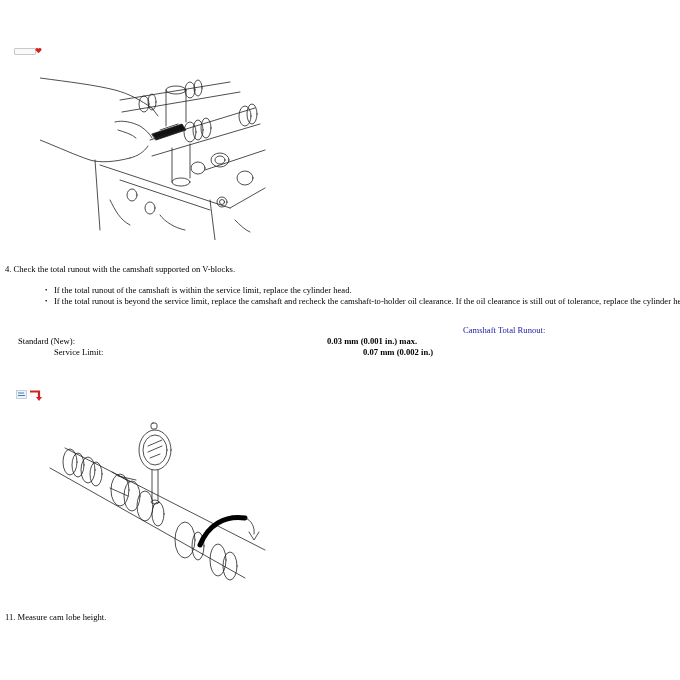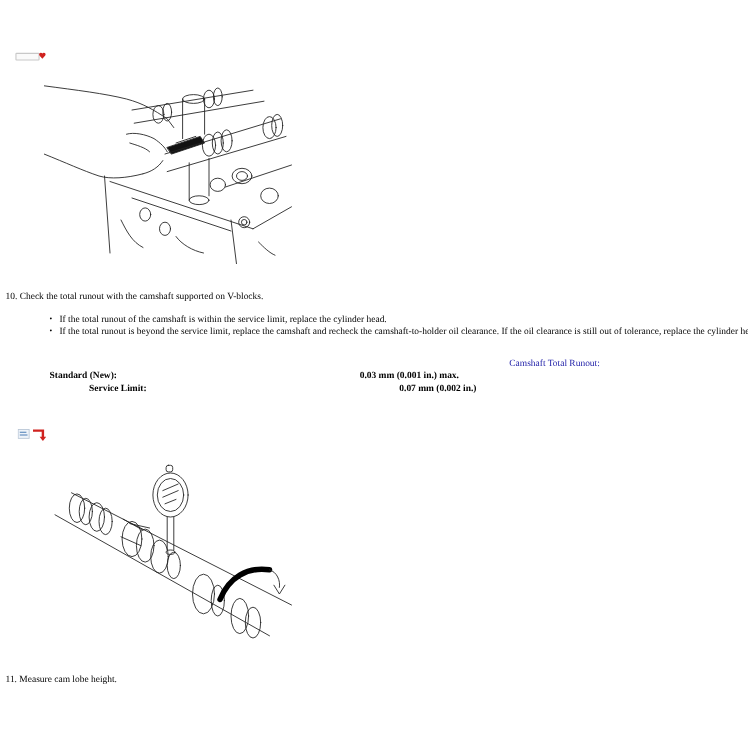--- a/index.html
+++ b/index.html
@@ -148,7 +148,7 @@
   <path d="M195 160 C200 165 205 170 210 172"></path>
 </svg>
 
-<div class="abs step step-10">10. Check the total runout with the camshaft supported on V-blocks.</div>
+<div class="abs step step-10">4. Check the total runout with the camshaft supported on V-blocks.</div>
 
 <ul class="abs bullets">
   <li>If the total runout of the camshaft is within the service limit, replace the cylinder head.</li>

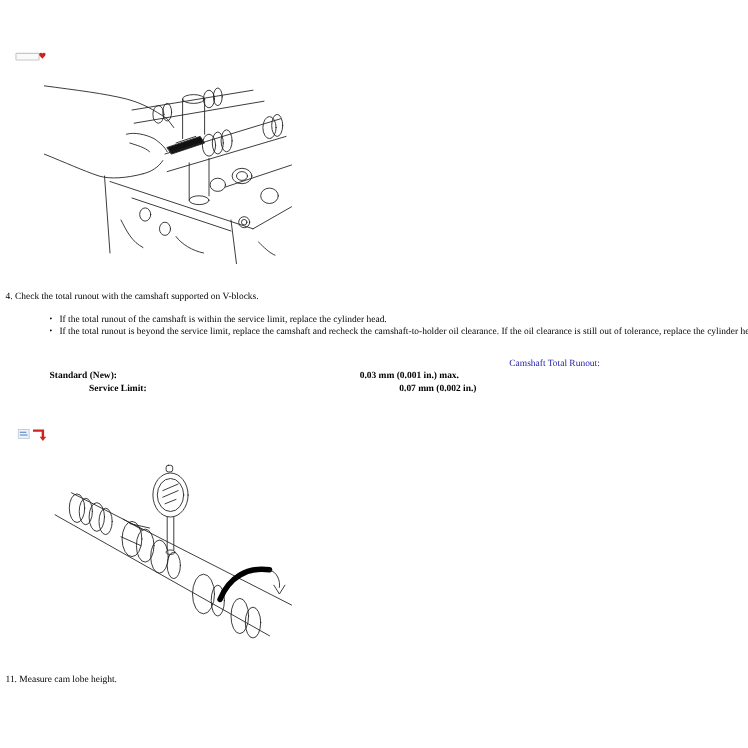--- a/index.html
+++ b/index.html
@@ -68,9 +68,8 @@
     }
     .spec-label {
       left: 18px;
-      font-weight: bold;
-      white-space: nowrap;
-      margin-left: 27px;
+      font-weight: normal;
+      white-space: nowrap;
     }
     .spec-value {
       left: 327px;

